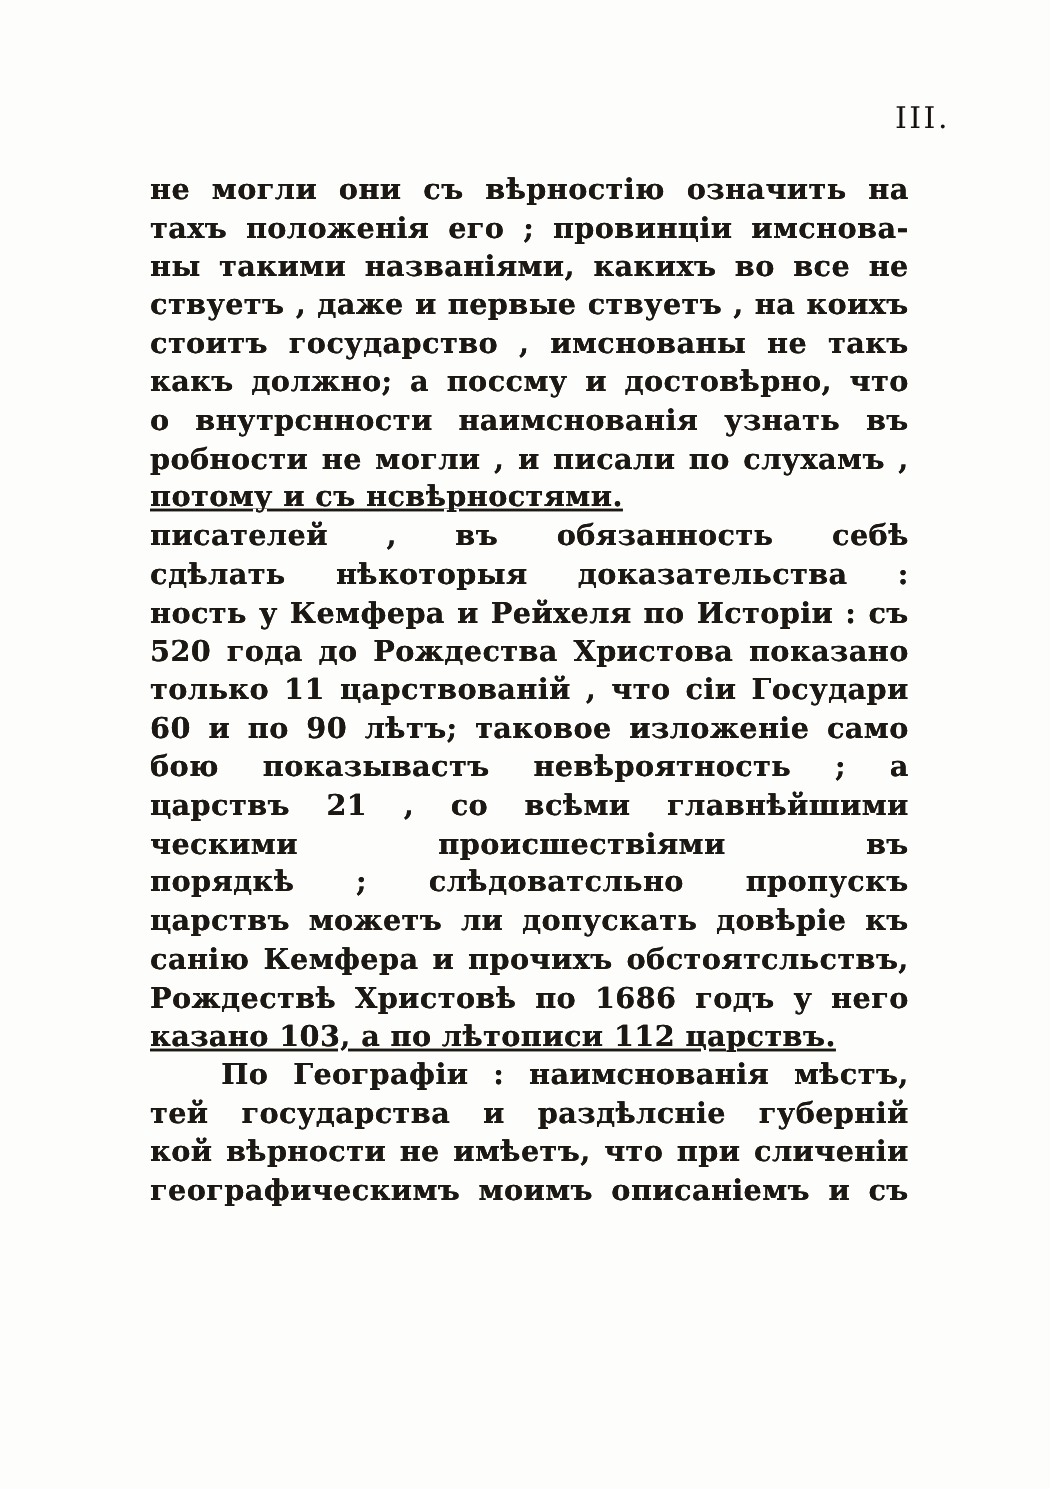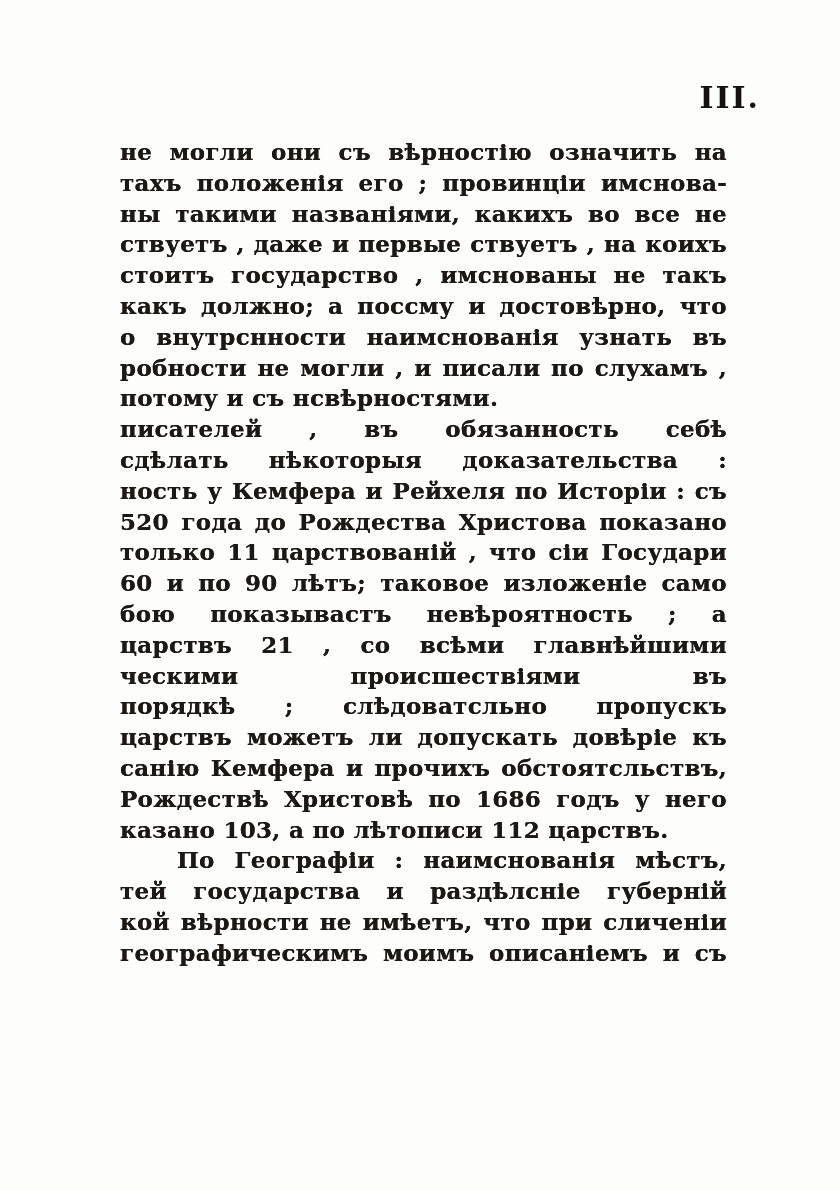--- a/index.html
+++ b/index.html
@@ -20,8 +20,8 @@
     position: absolute;
     top: 80px;
     right: 80px;
-    font-size: 30px;
-    font-weight: bold;
+    font-size: 24px;
+    font-weight: normal;
     letter-spacing: 2px;
     color: #15110e;
   }

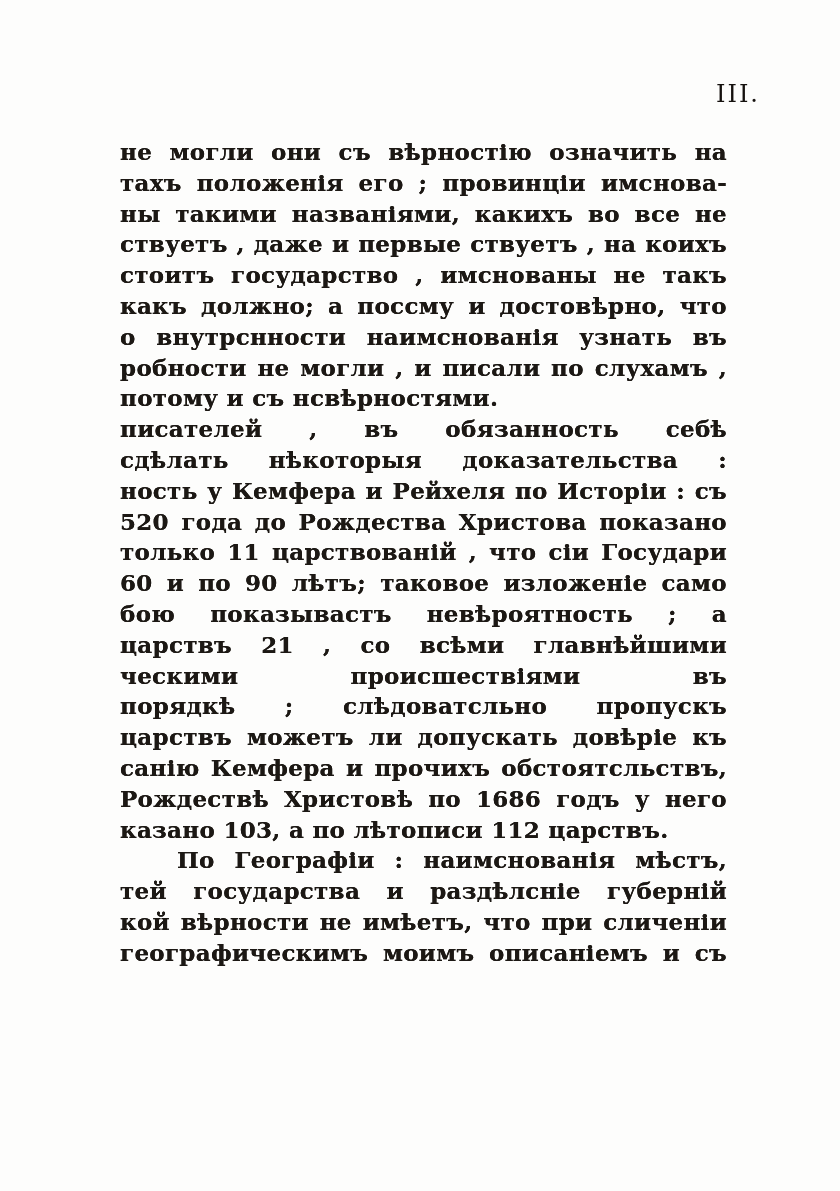--- a/index.html
+++ b/index.html
@@ -49,6 +49,7 @@
   .line.para-end {
     text-align: left;
     text-align-last: left;
+    text-decoration: underline;
   }
 </style>
 </head>

